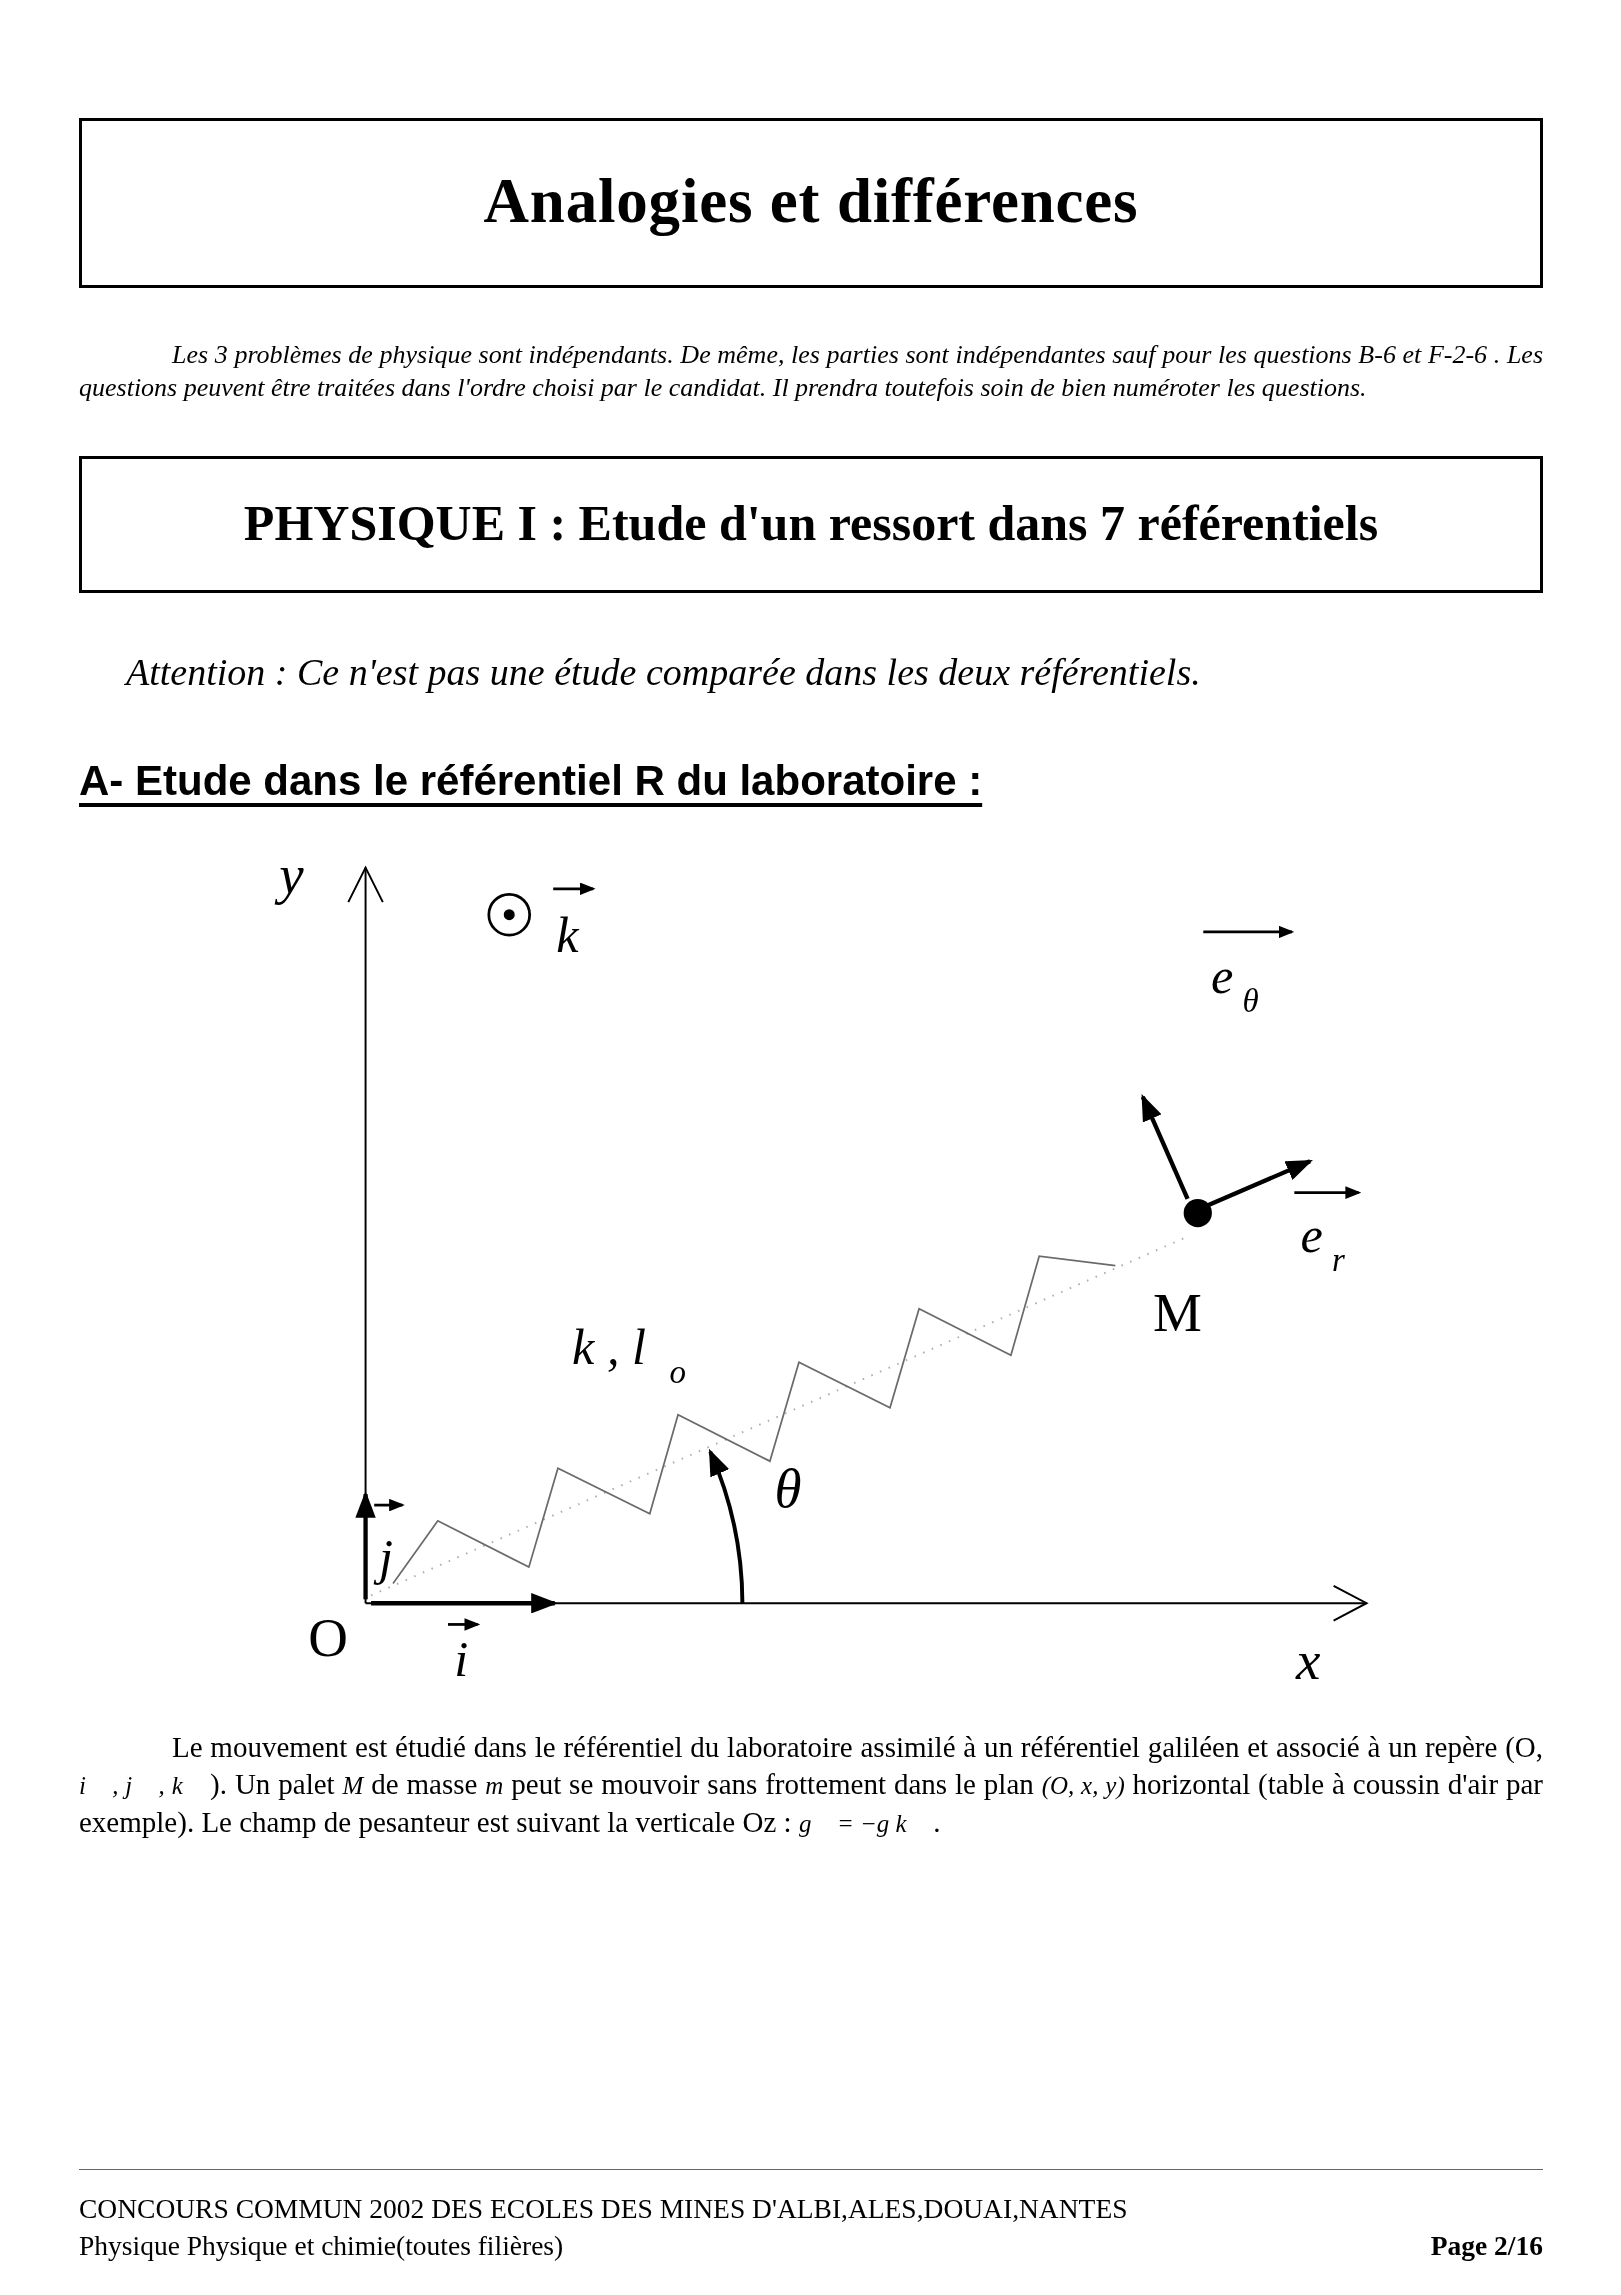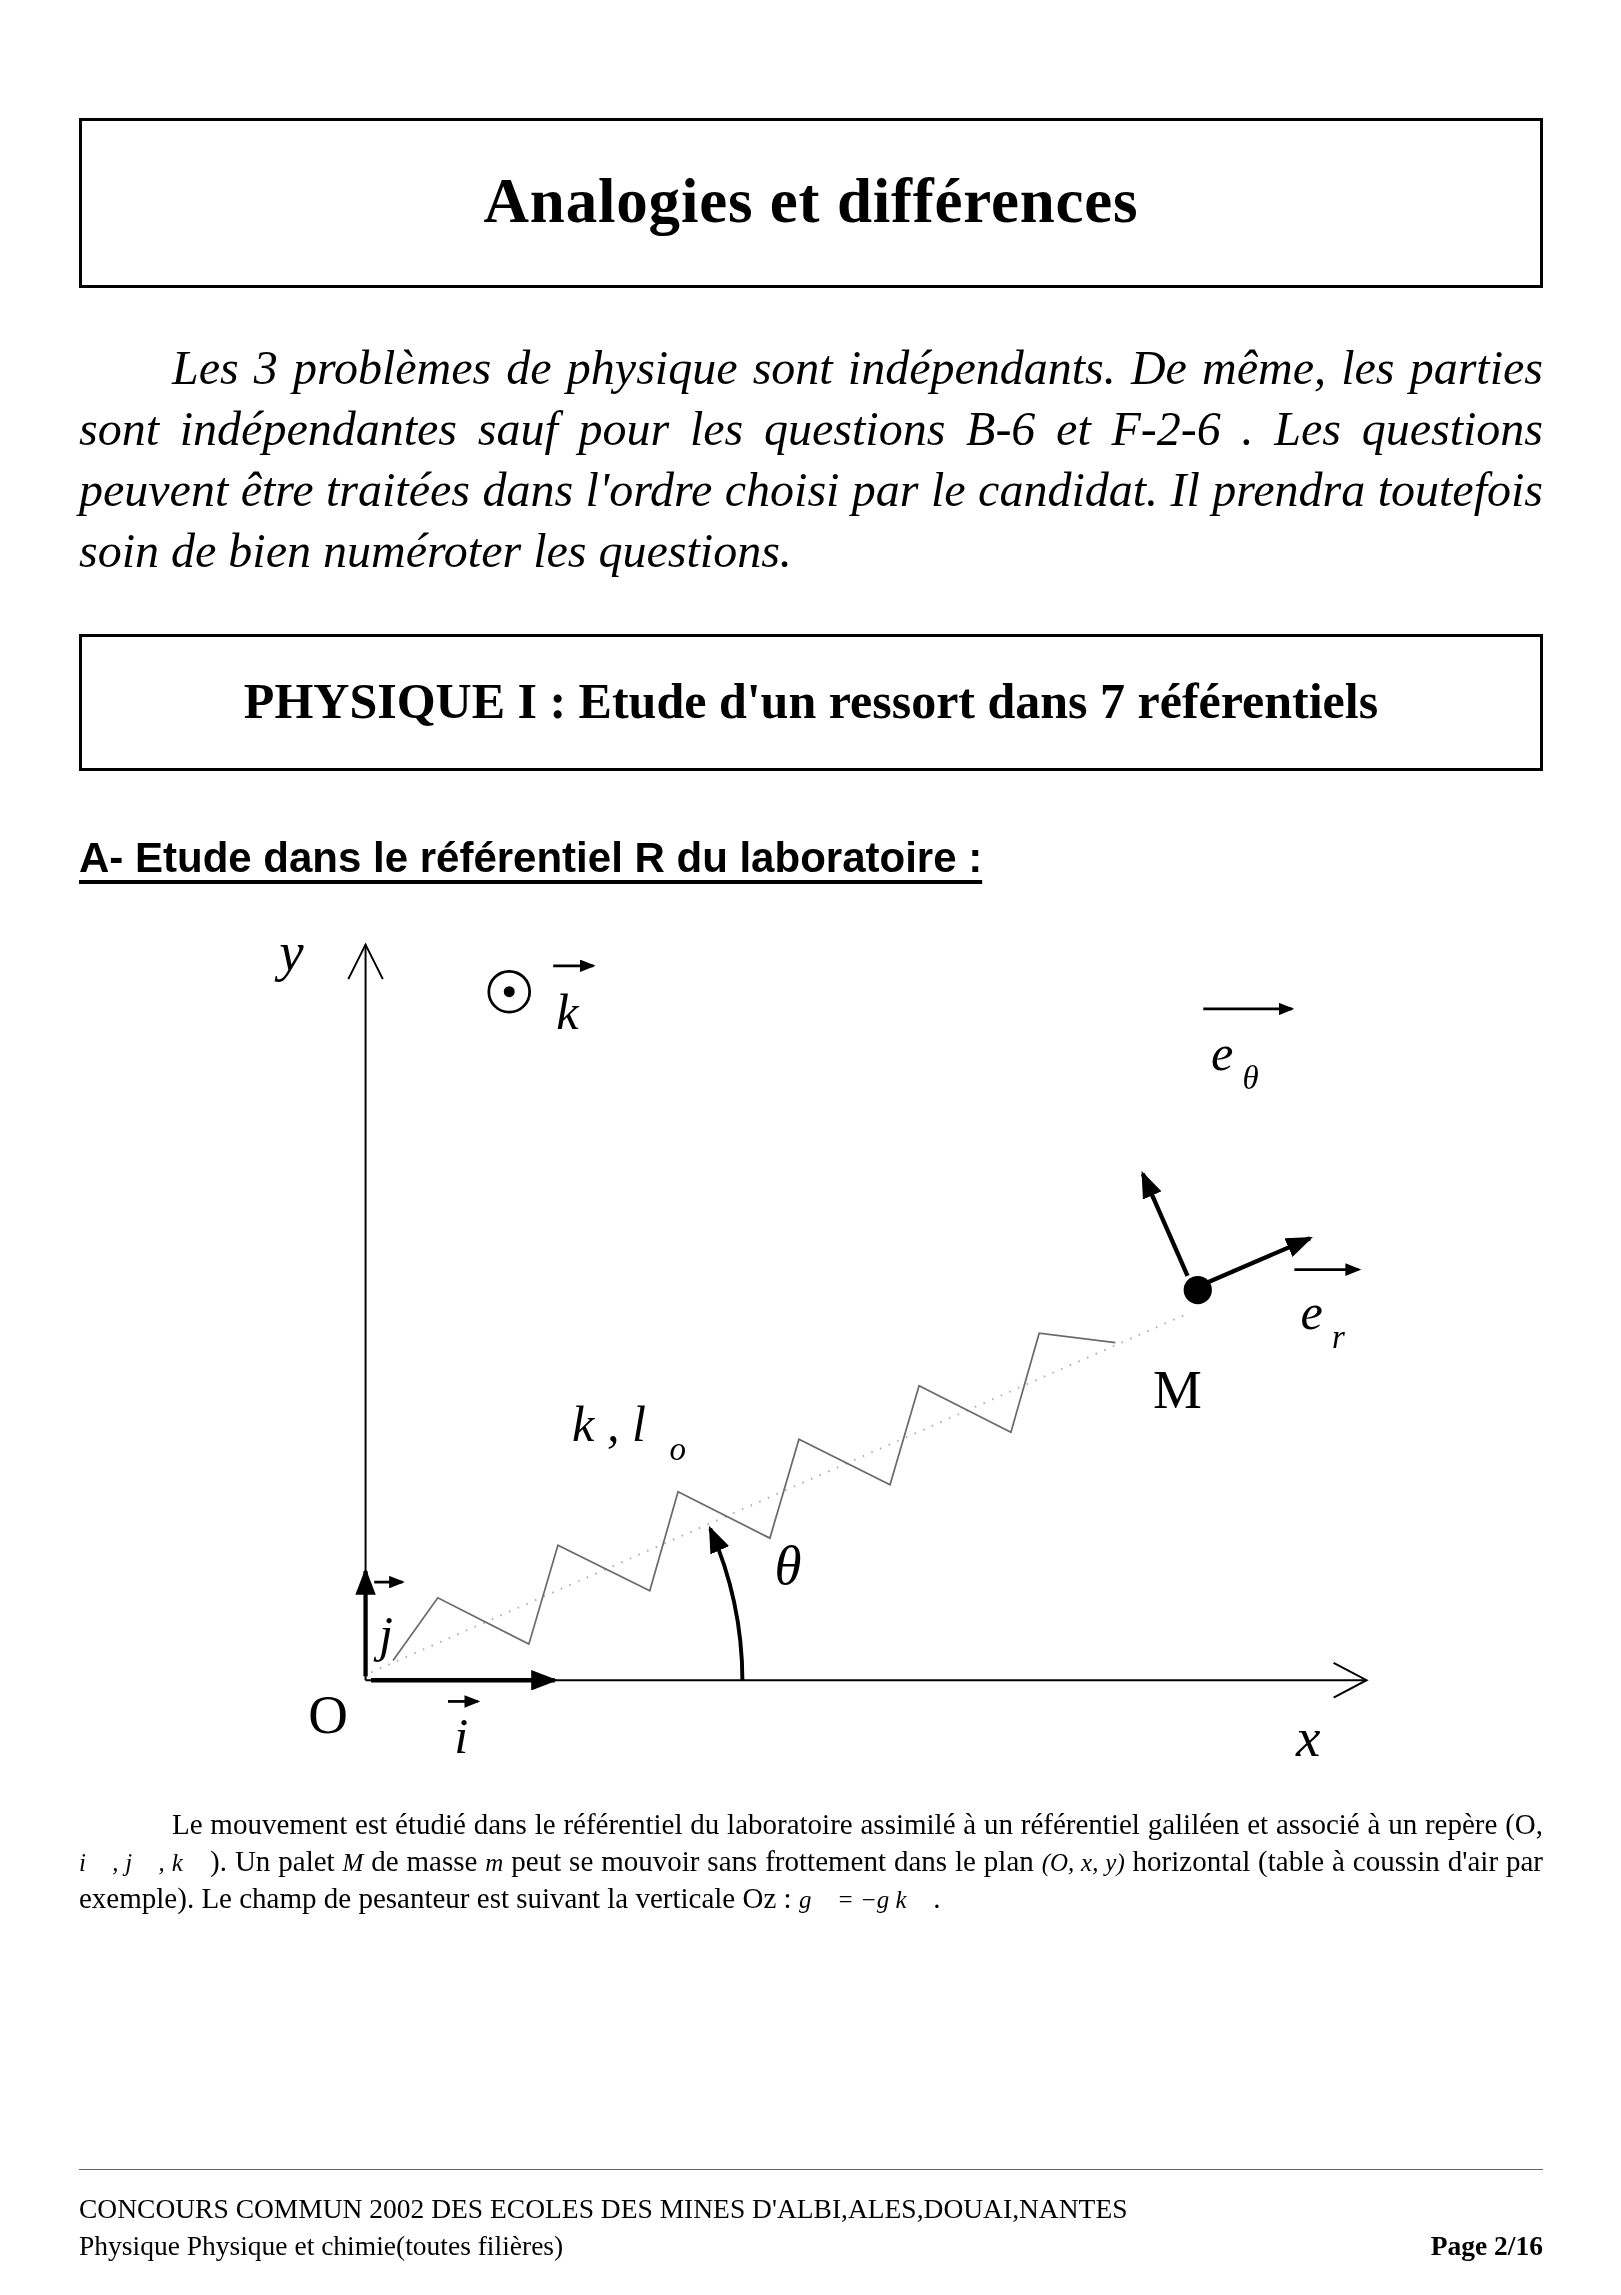--- a/index.html
+++ b/index.html
@@ -12,7 +12,7 @@
   }
   .title-box { border:3.1px solid #000; padding:44px 15.7px 47px; text-align:center; }
   .title-box h1 { font-size:63px; font-weight:bold; letter-spacing:0.8px; }
-  .intro { margin-top:50px; font-style:italic; font-size:48px; line-height:1.27; text-align:justify; text-indent:93px; }
+  .intro { margin-top:50px; font-style:italic; font-size:26px; line-height:1.27; text-align:justify; text-indent:93px; }
   .section-box { margin-top:52px; border:3.1px solid #000; padding:35px 15.7px 38px; text-align:center; }
   .section-box h2 { font-size:50px; font-weight:bold; }
   .attention { margin-top:57px; padding-left:47px; font-style:italic; font-size:38px; }

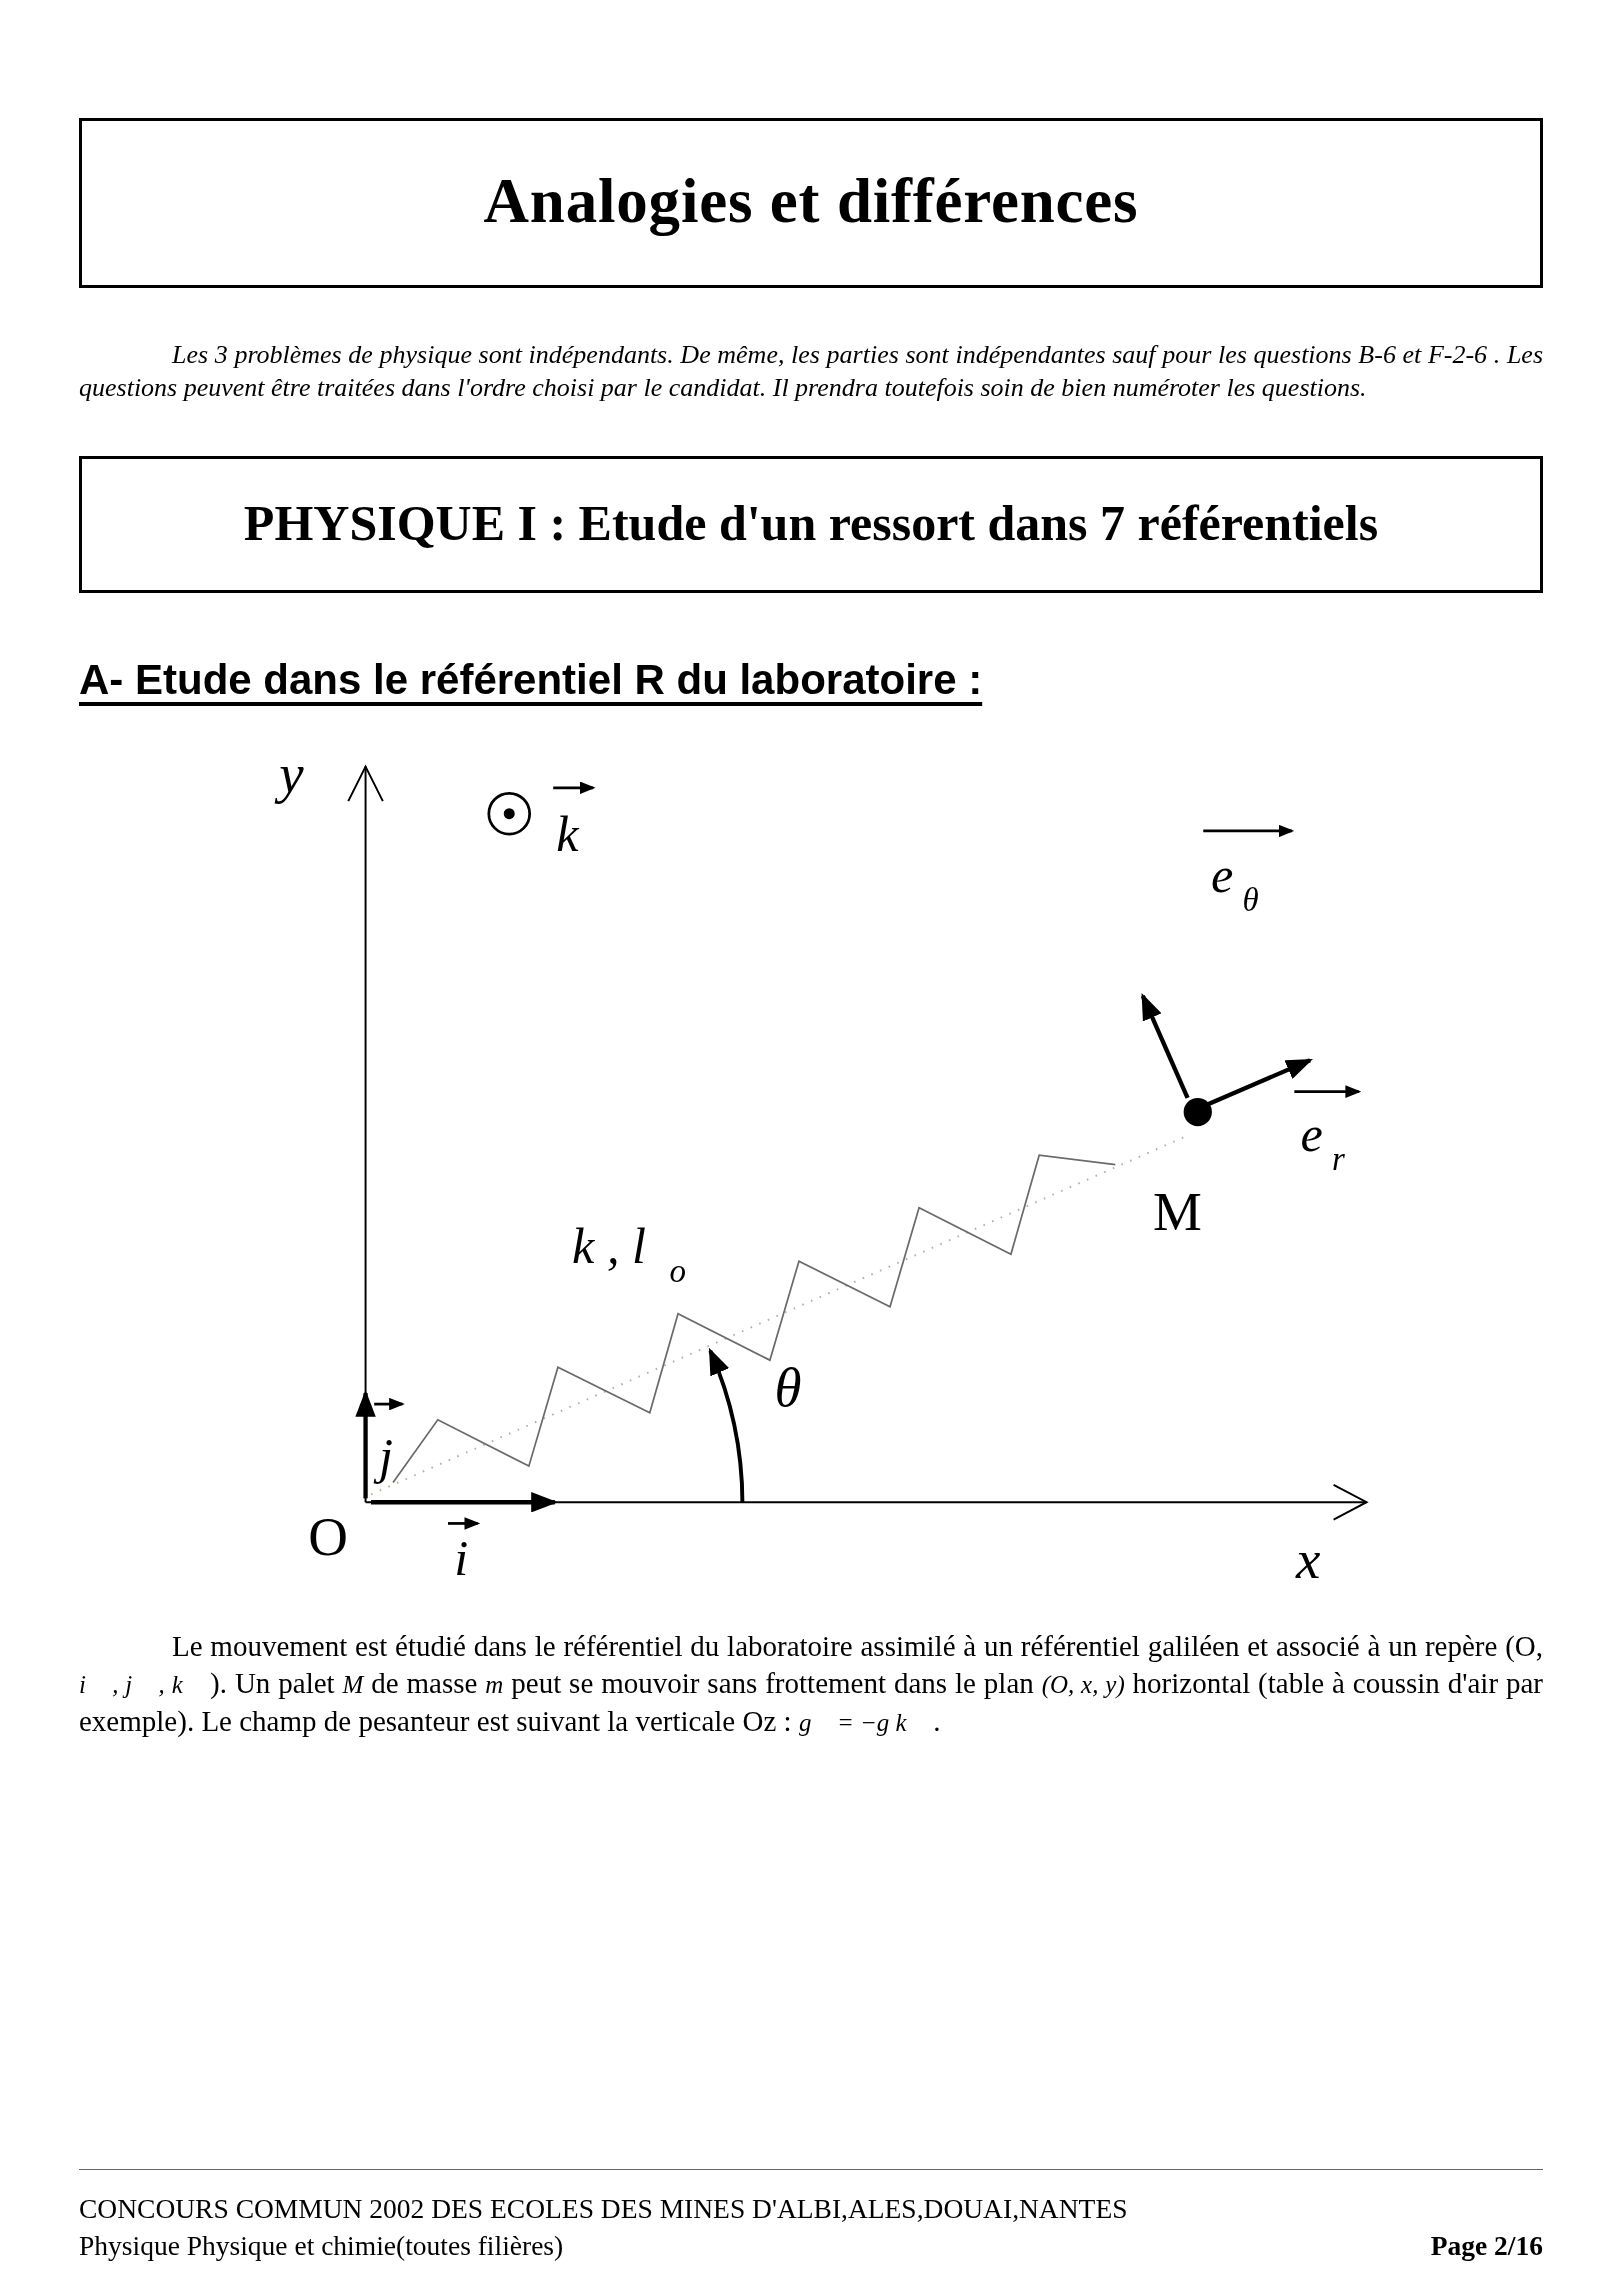--- a/index.html
+++ b/index.html
@@ -54,6 +54,7 @@
     <h2>PHYSIQUE I : Etude d'un ressort dans 7 référentiels</h2>
   </div>
 
+  <p class="attention">Attention : Ce n'est pas une étude comparée dans les deux référentiels.</p>
 
   <h3 class="part-heading">A- Etude dans le référentiel R du laboratoire :</h3>
 

